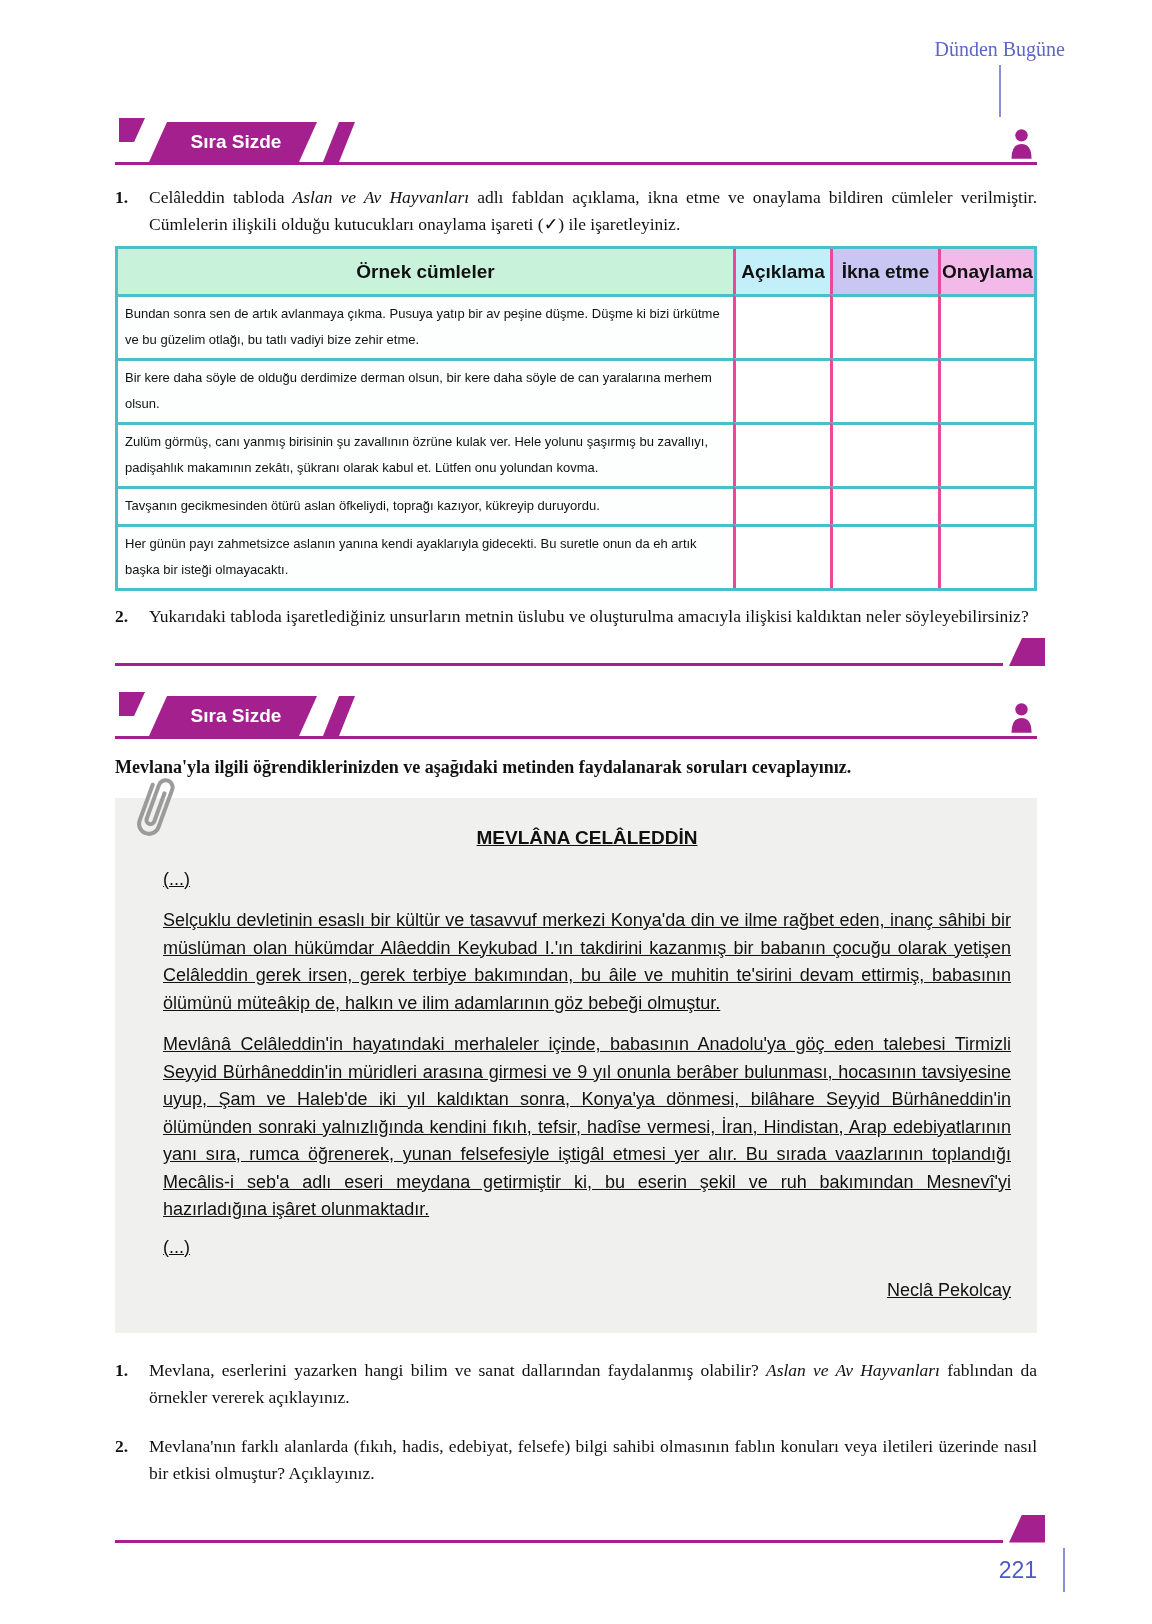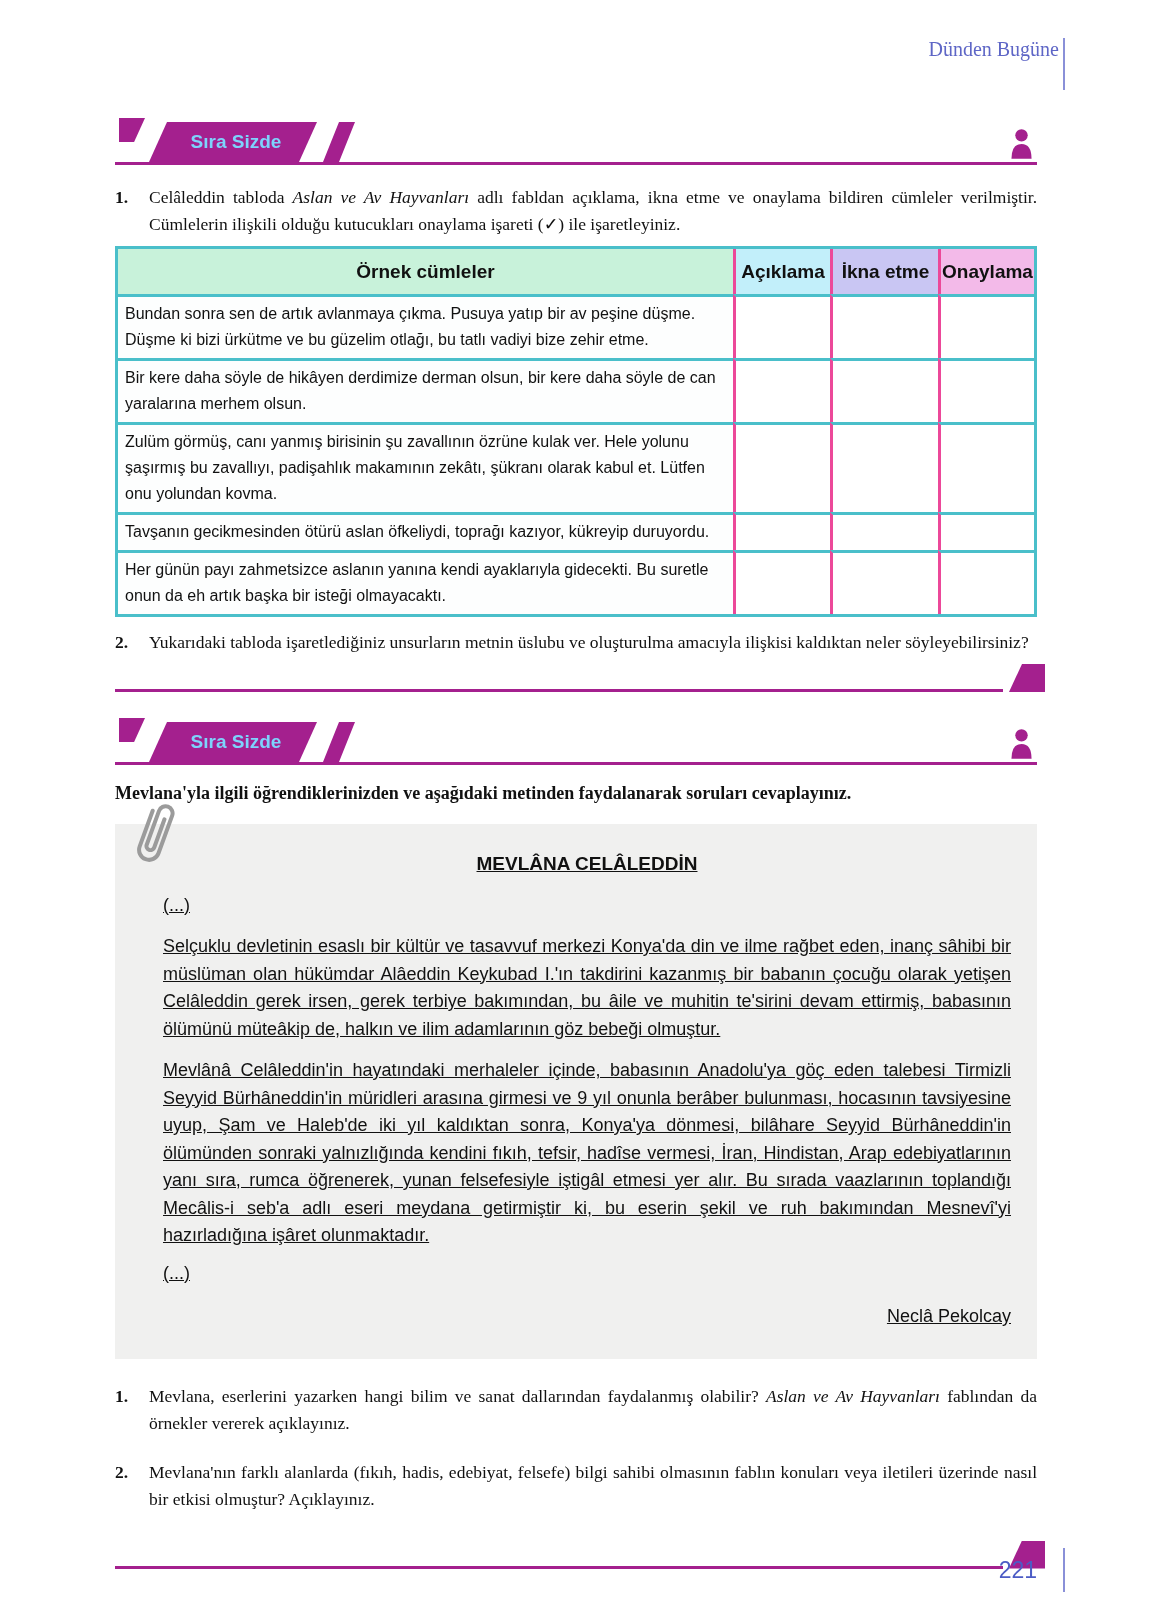--- a/index.html
+++ b/index.html
@@ -7,7 +7,7 @@
   .page { position:relative; width:1152px; height:1624px; overflow:hidden; }
 
   
-  .page-header { position:absolute; top:38px; right:87px; display:flex; gap:4px; }
+  .page-header { position:absolute; top:38px; right:87px; display:flex; align-items:center; gap:4px;flex-direction:column; }
   .header-title { font-size:20px; color:#5E66C6; }
   .header-rule { width:2px; height:52px; background:#8A90D8; }
 

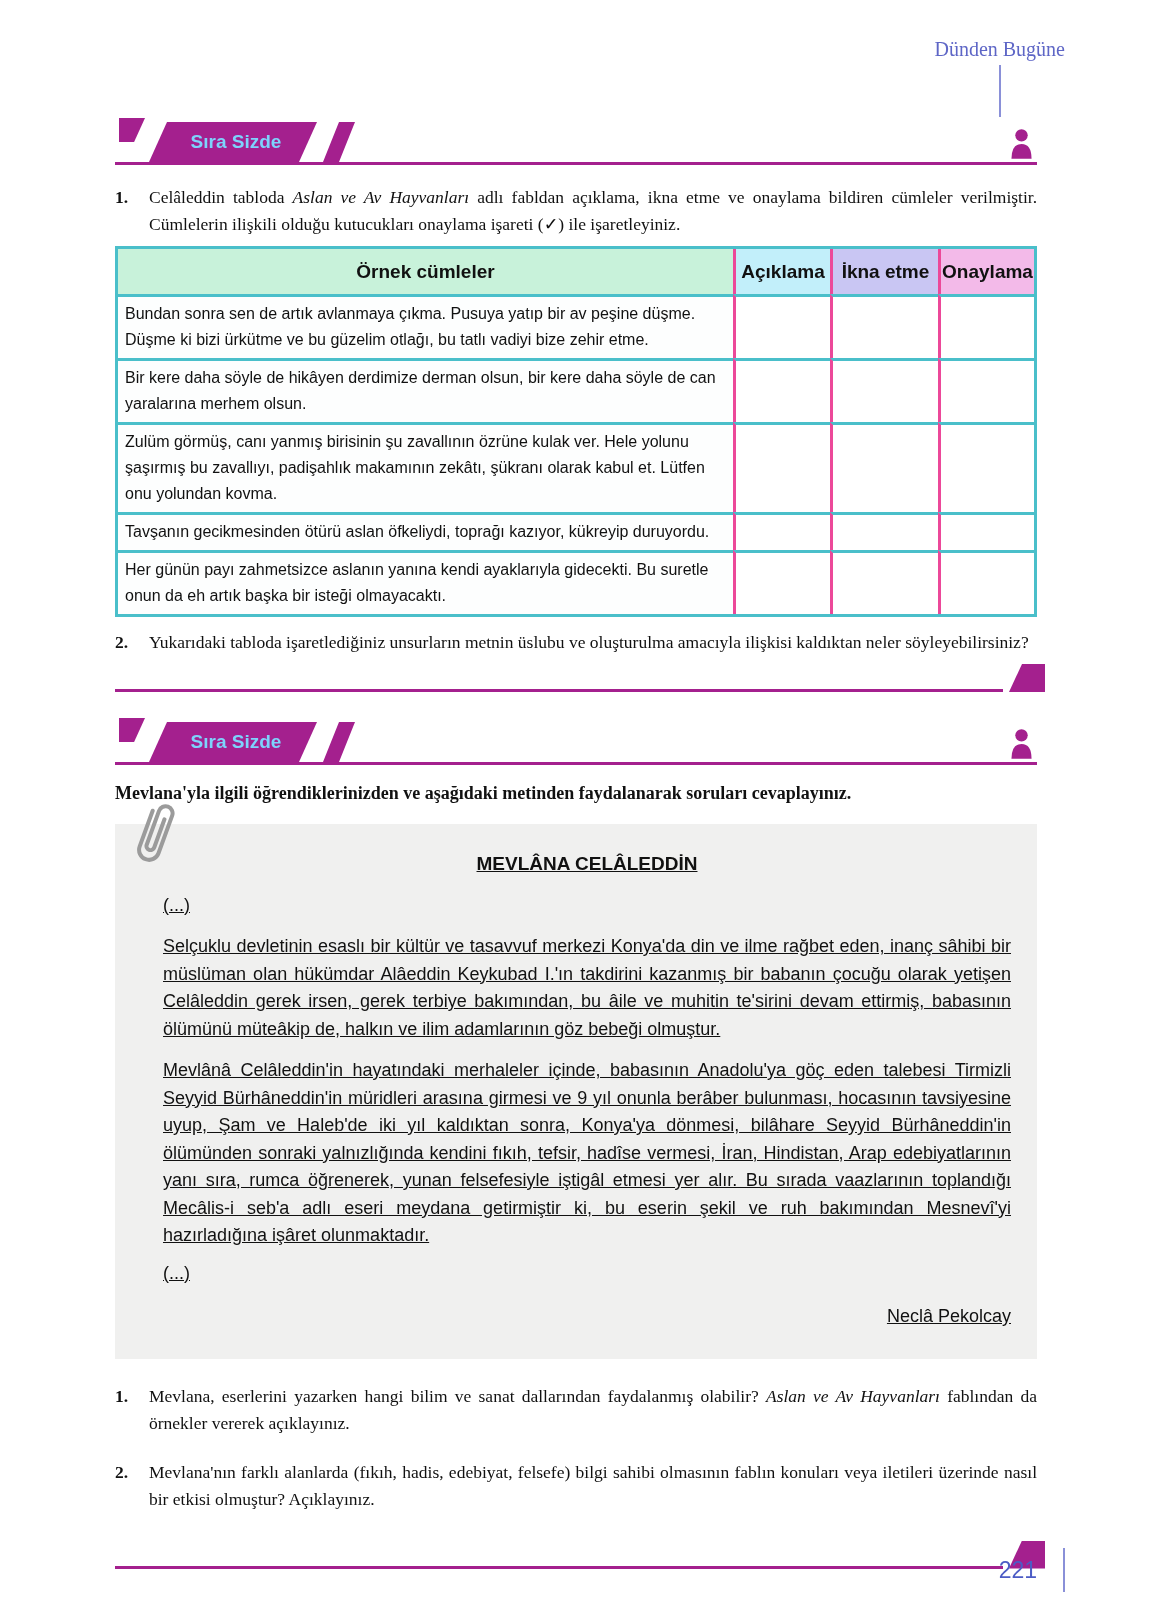--- a/index.html
+++ b/index.html
@@ -22,7 +22,7 @@
   .banner-main { position:absolute; left:34px; top:14px; width:168px; height:40px; background:#A4208E;
                  clip-path:polygon(18px 0, 100% 0, calc(100% - 18px) 100%, 0 100%);
                  display:flex; align-items:center; justify-content:center; }
-  .banner-label { color:#7dd3fc; font-family:"Liberation Sans", sans-serif; font-weight:bold; font-size:19px; padding-left:6px; }
+  .banner-label { color:#ffffff; font-family:"Liberation Sans", sans-serif; font-weight:bold; font-size:19px; padding-left:6px; }
   .banner-tail { position:absolute; left:208px; top:14px; width:32px; height:40px; background:#A4208E;
                  clip-path:polygon(16px 0, 100% 0, calc(100% - 16px) 100%, 0 100%); }
   .banner-underline { position:absolute; left:0; right:0; top:54px; height:3px; background:#A4208E; }

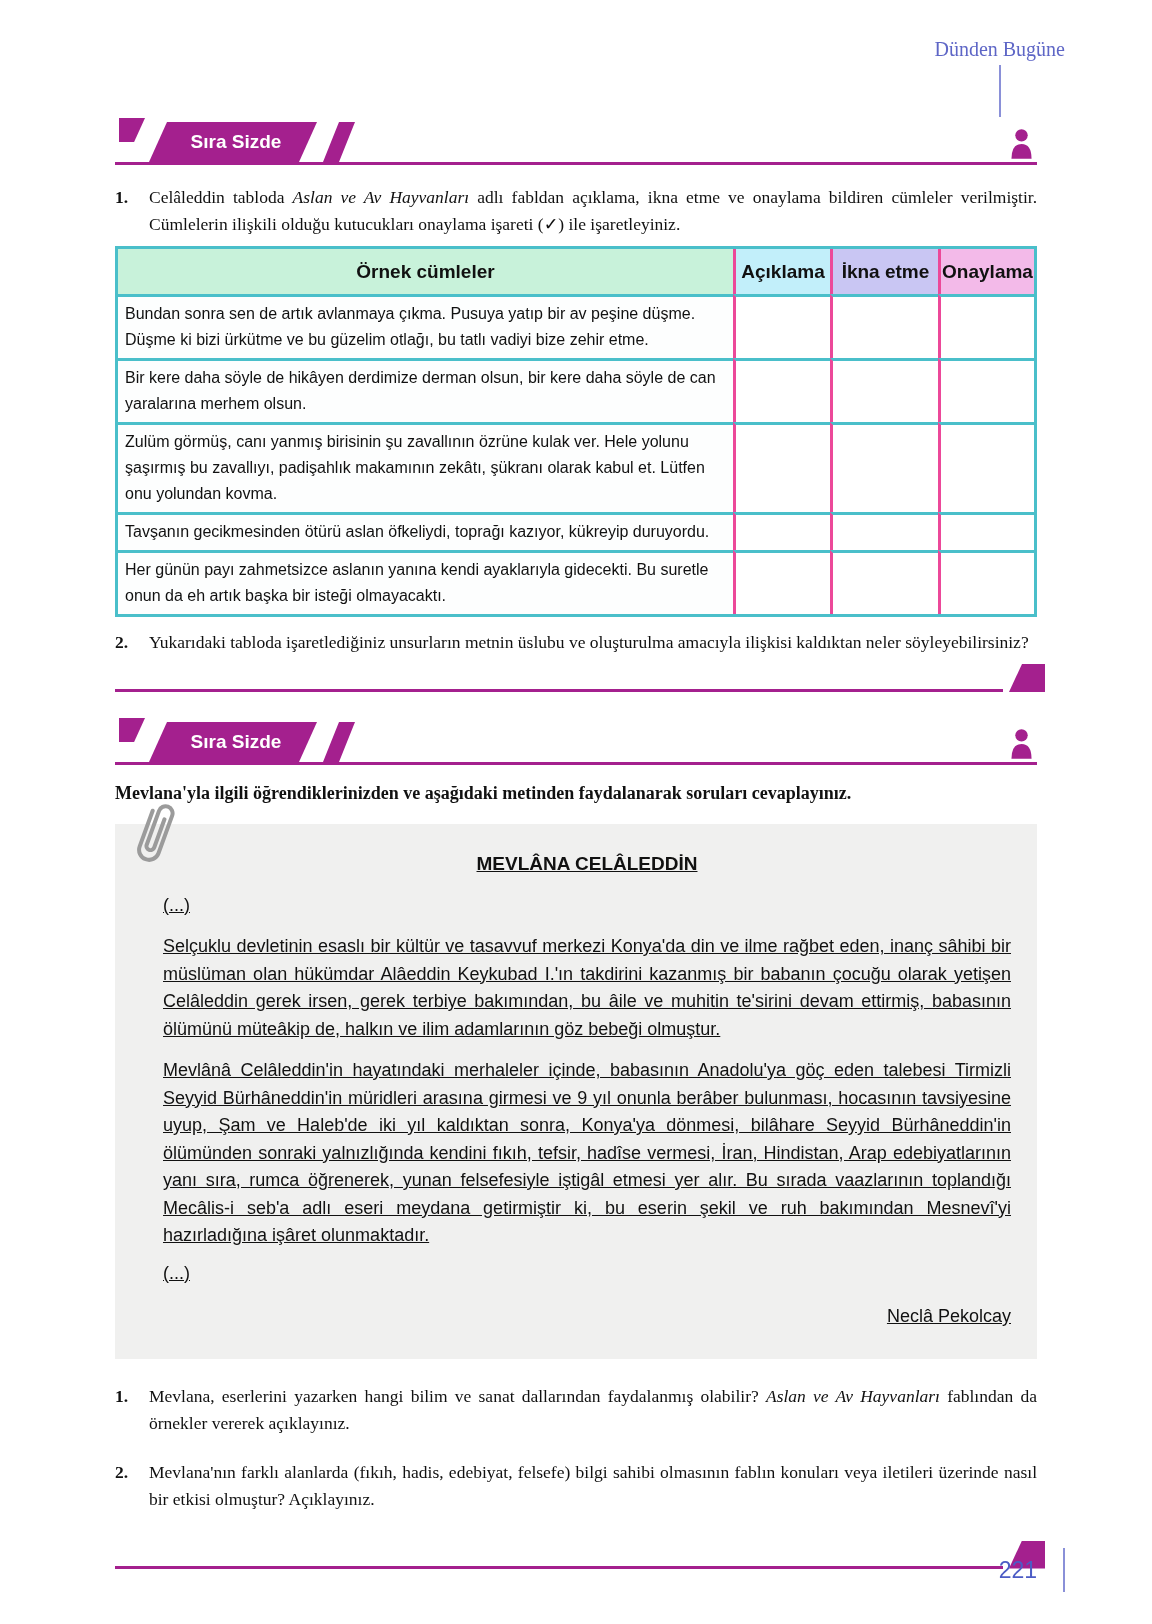--- a/index.html
+++ b/index.html
@@ -51,7 +51,7 @@
   .hd-cyan   { background:#C2EFFA; }
   .hd-purple { background:#C9C6F3; }
   .hd-pink   { background:#F3BAE9; }
-  .tc.txt { font-size:16px; line-height:26px; padding:4px 10px 5px 7px; background:#fdfefe; }
+  .tc.txt { font-size:13px; line-height:26px; padding:4px 10px 5px 7px; background:#fdfefe; }
   .tc.chk { background:#ffffff; }
 
   

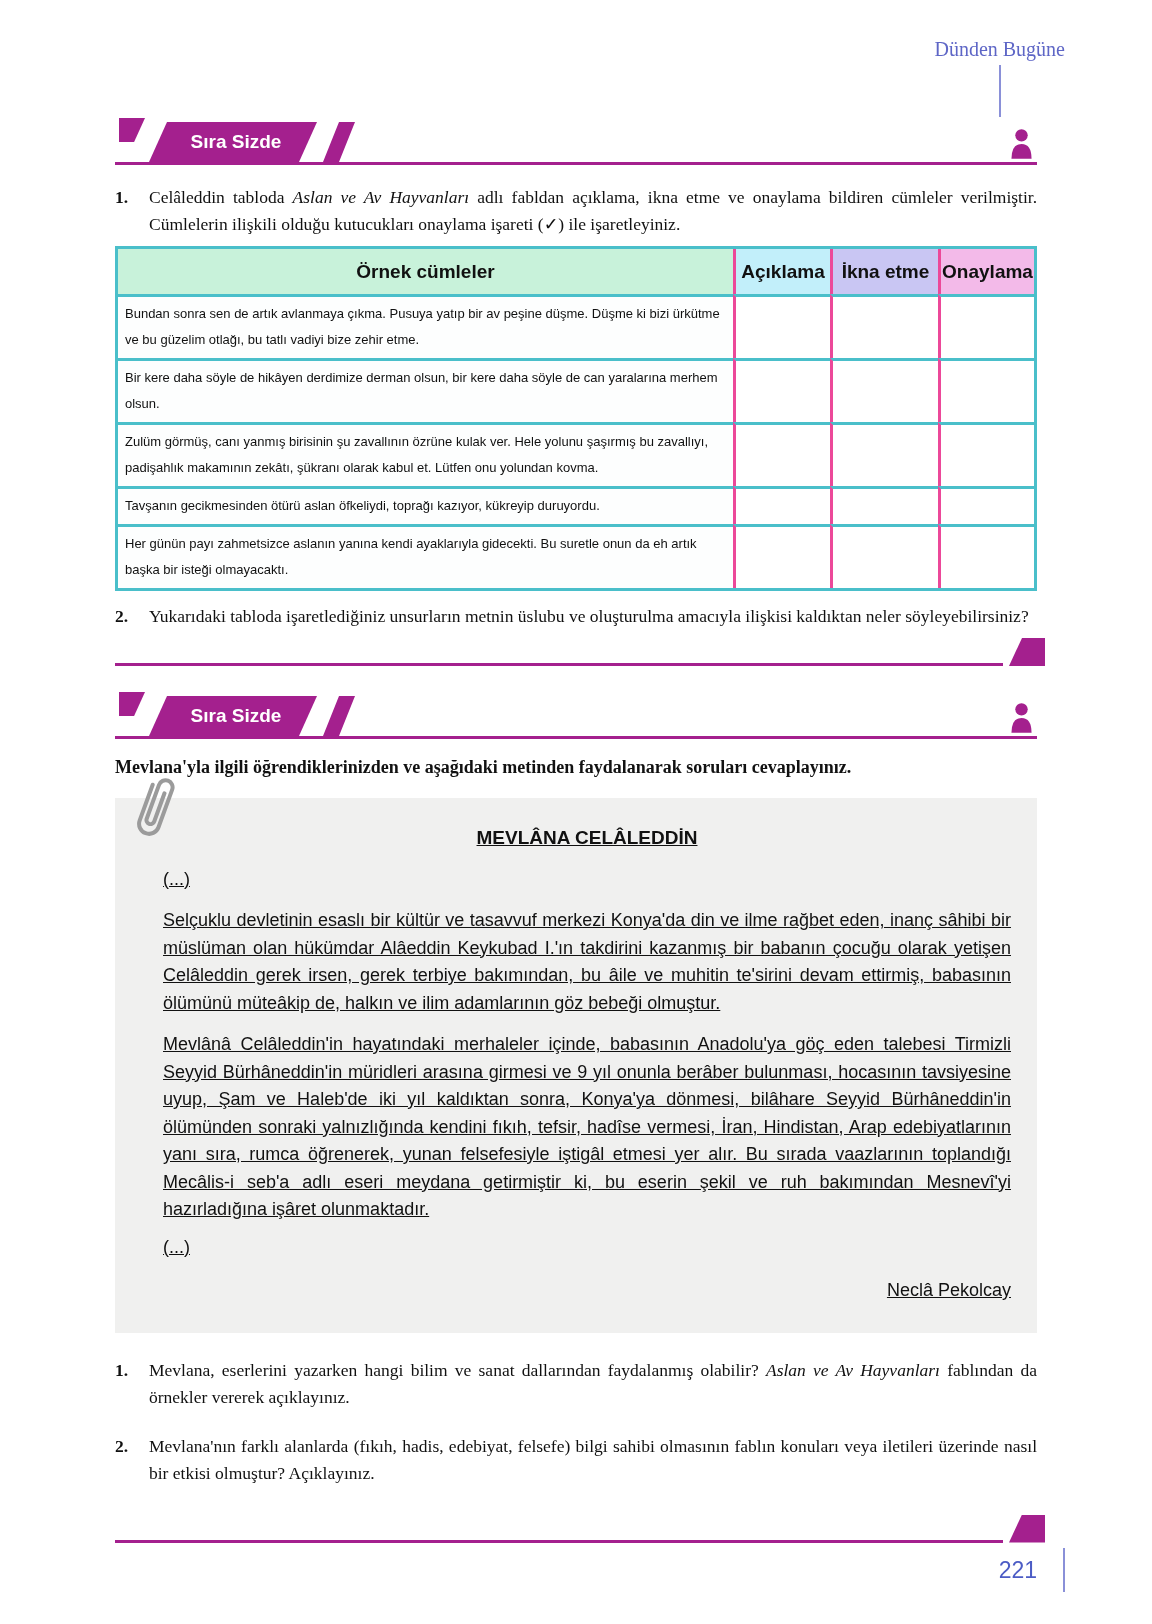--- a/index.html
+++ b/index.html
@@ -120,7 +120,7 @@
       <div class="tc chk"></div>
       <div class="tc chk"></div>
 
-      <div class="tc txt c1">Bir kere daha söyle de hikâyen derdimize derman olsun, bir kere daha söyle de can yaralarına merhem olsun.</div>
+      <div class="tc txt c1">Bir kere daha söyle de olduğu derdimize derman olsun, bir kere daha söyle de can yaralarına merhem olsun.</div>
       <div class="tc chk"></div>
       <div class="tc chk"></div>
       <div class="tc chk"></div>

